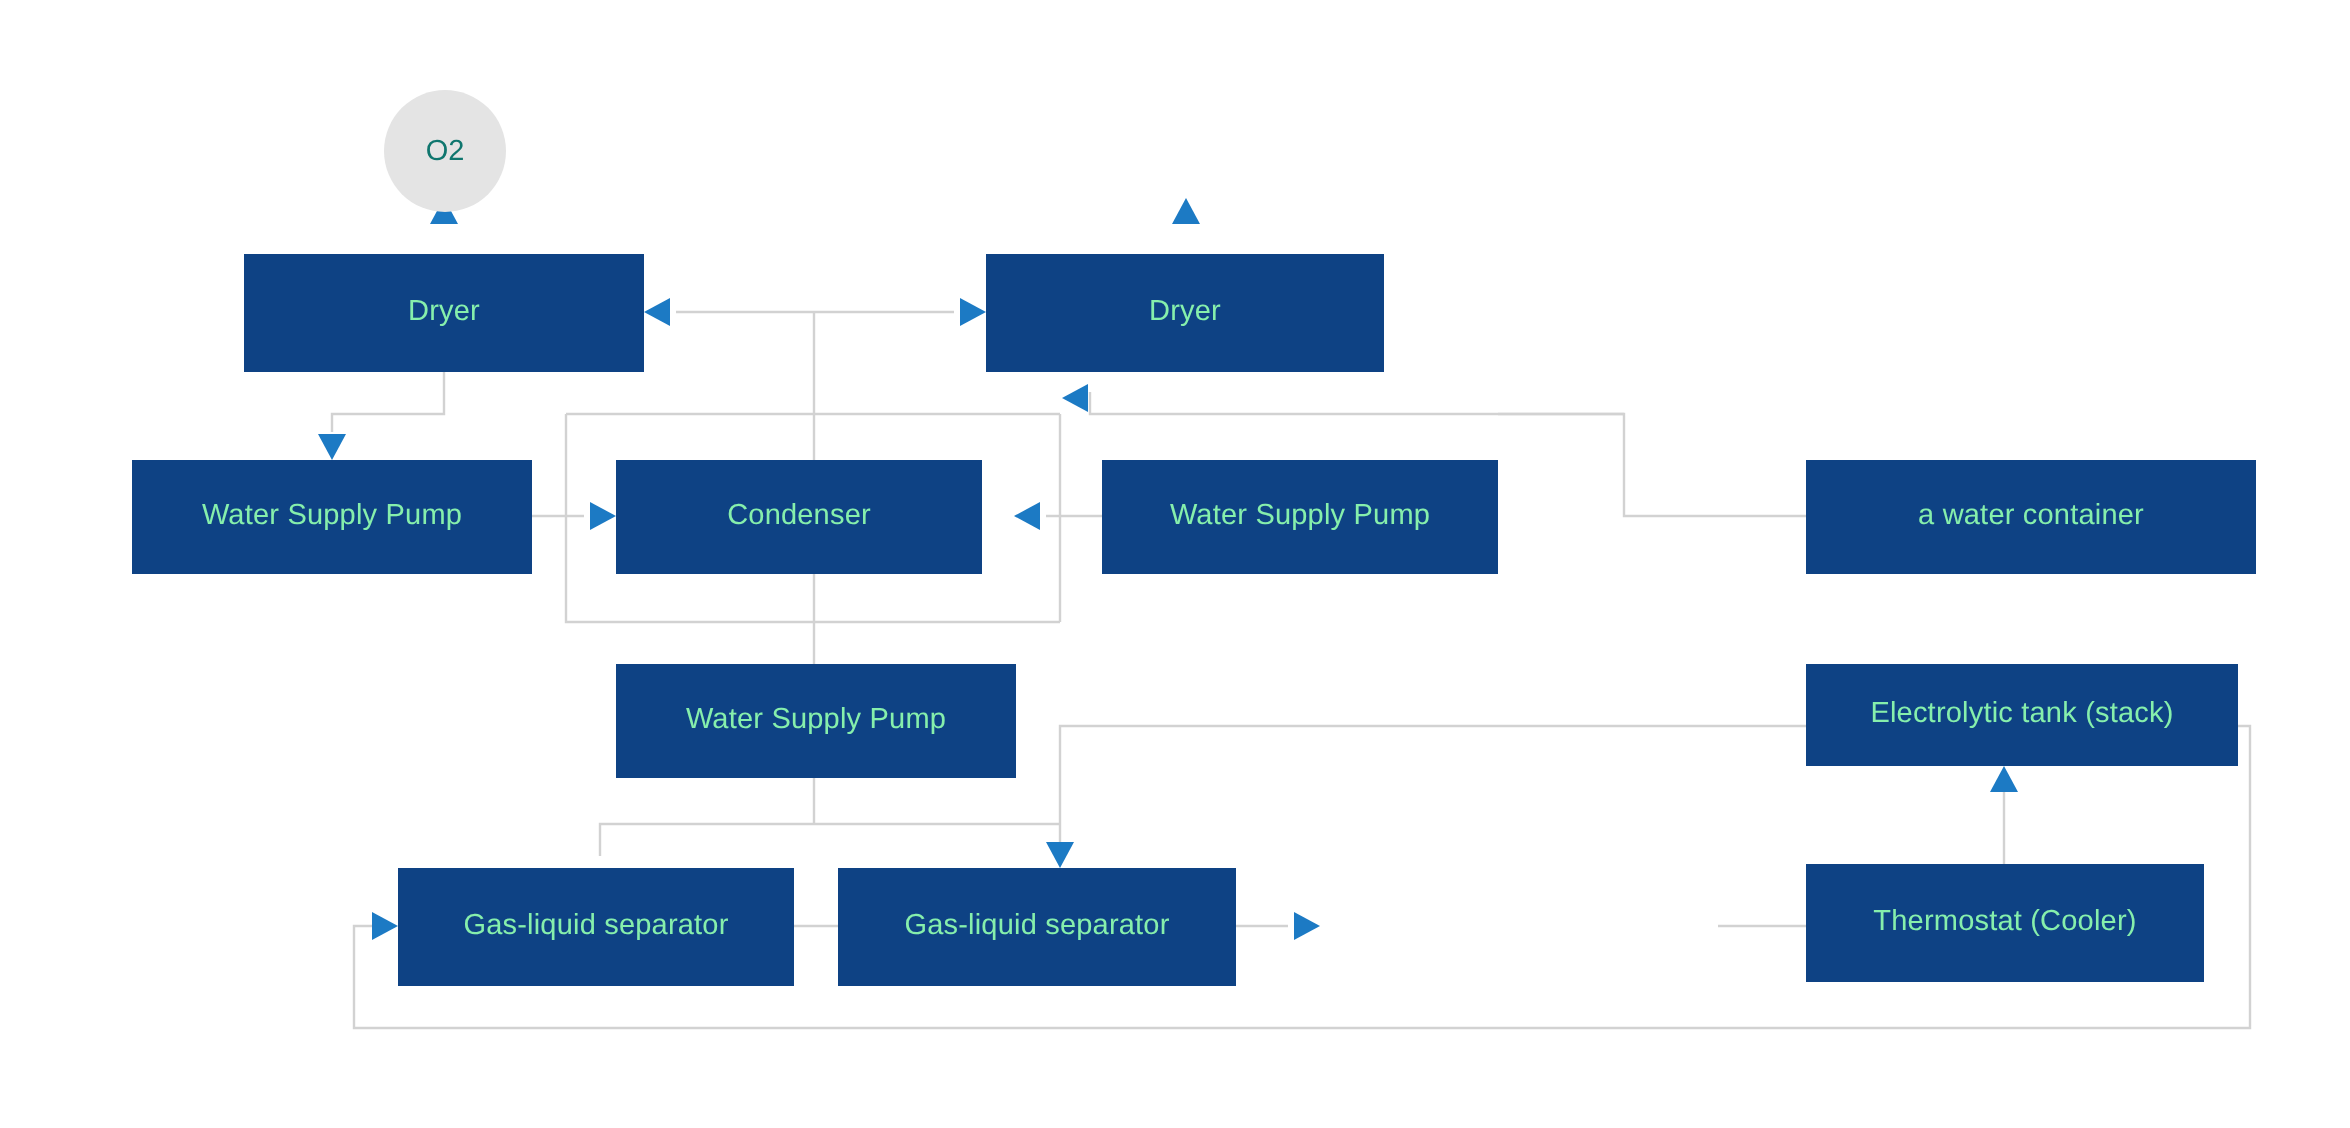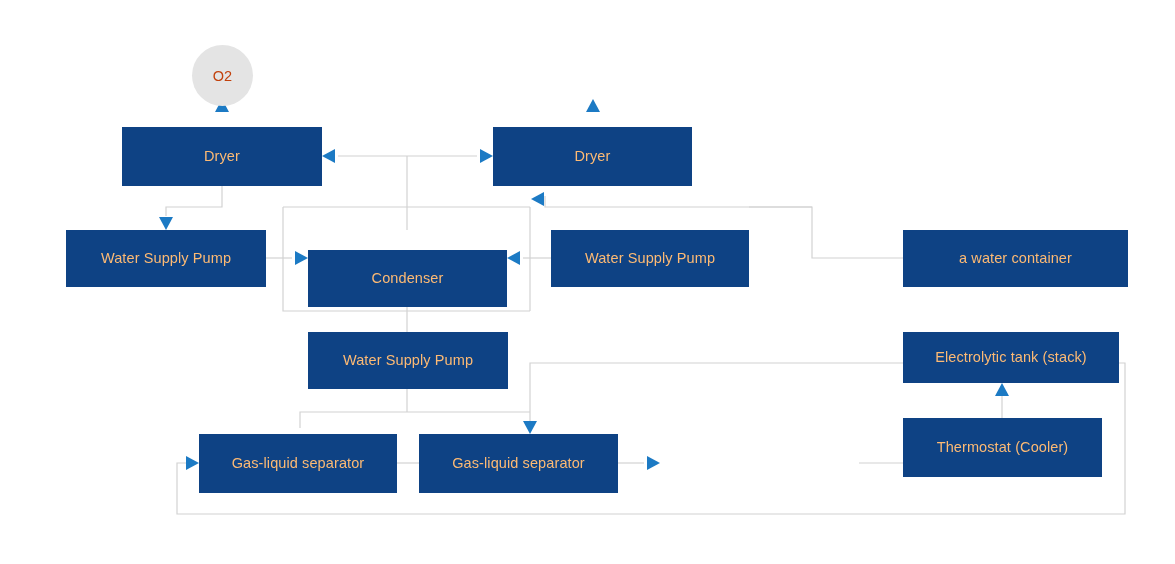--- a/index.html
+++ b/index.html
@@ -49,7 +49,7 @@
     position: absolute;
     box-sizing: border-box;
     background: #E4E4E4;
-    color: #c2410c;
+    color: #0f766e;
     border-radius: 50%;
     display: flex;
     align-items: center;

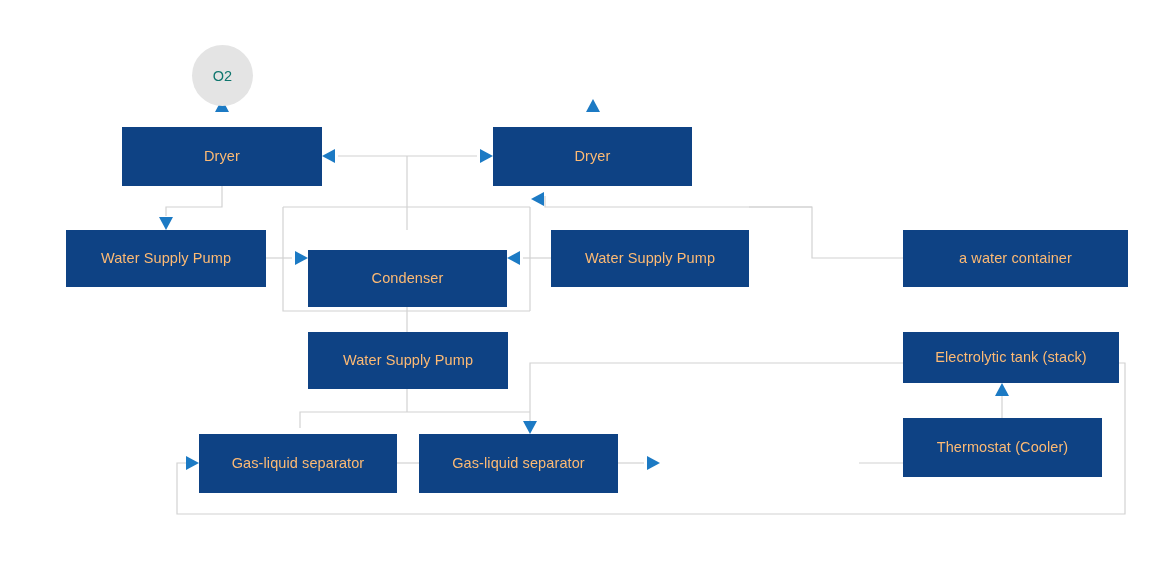--- a/index.html
+++ b/index.html
@@ -30,7 +30,7 @@
     position: absolute;
     box-sizing: border-box;
     background: #0E4284;
-    color: #fdba74;
+    color: #86efac;
     display: flex;
     align-items: center;
     justify-content: center;

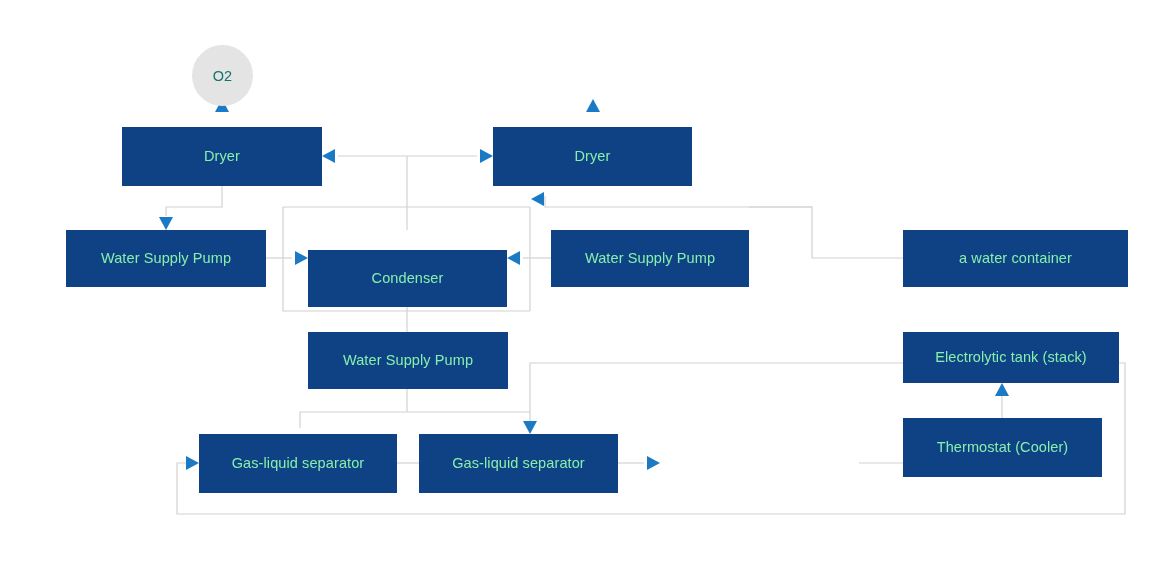--- a/index.html
+++ b/index.html
@@ -142,7 +142,7 @@
     <span class="node-label">Water Supply Pump</span>
   </div>
 
-  <div class="node" style="left:308px; top:230px; width:199px; height:57px;margin-top:20px;">
+  <div class="node" style="left:308px; top:230px; width:183px; height:57px;">
     <span class="node-label">Condenser</span>
   </div>
 

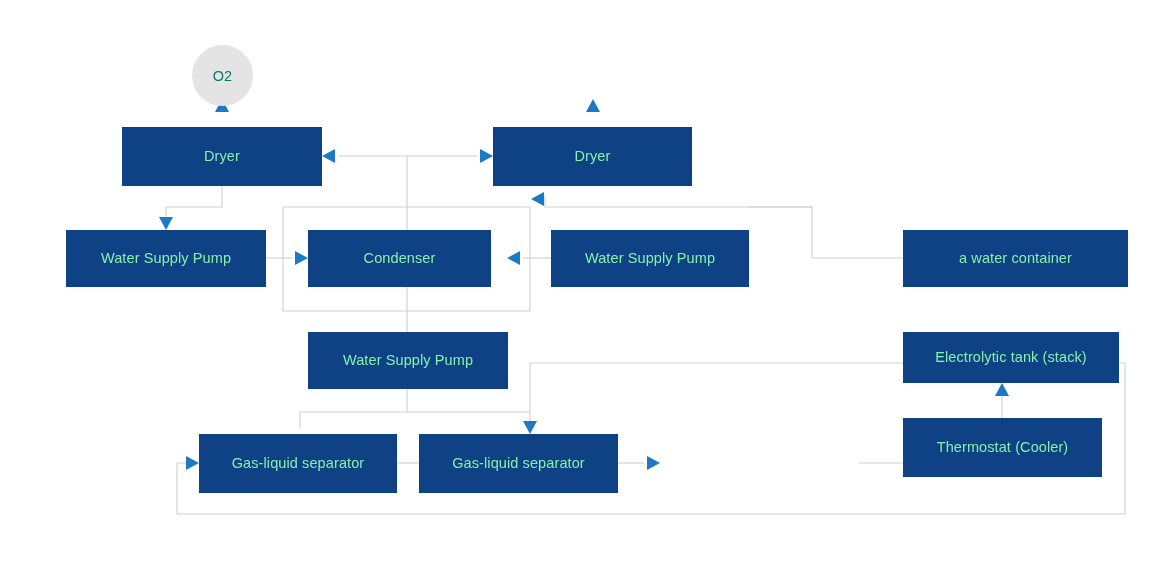--- a/index.html
+++ b/index.html
@@ -171,7 +171,7 @@
   </div>
 
 
-  <div class="node" style="left:903px; top:418px; width:199px; height:59px;">
+  <div class="node" style="left:903px; top:432px; width:199px; height:59px;">
     <span class="node-label">Thermostat (Cooler)</span>
   </div>
 

